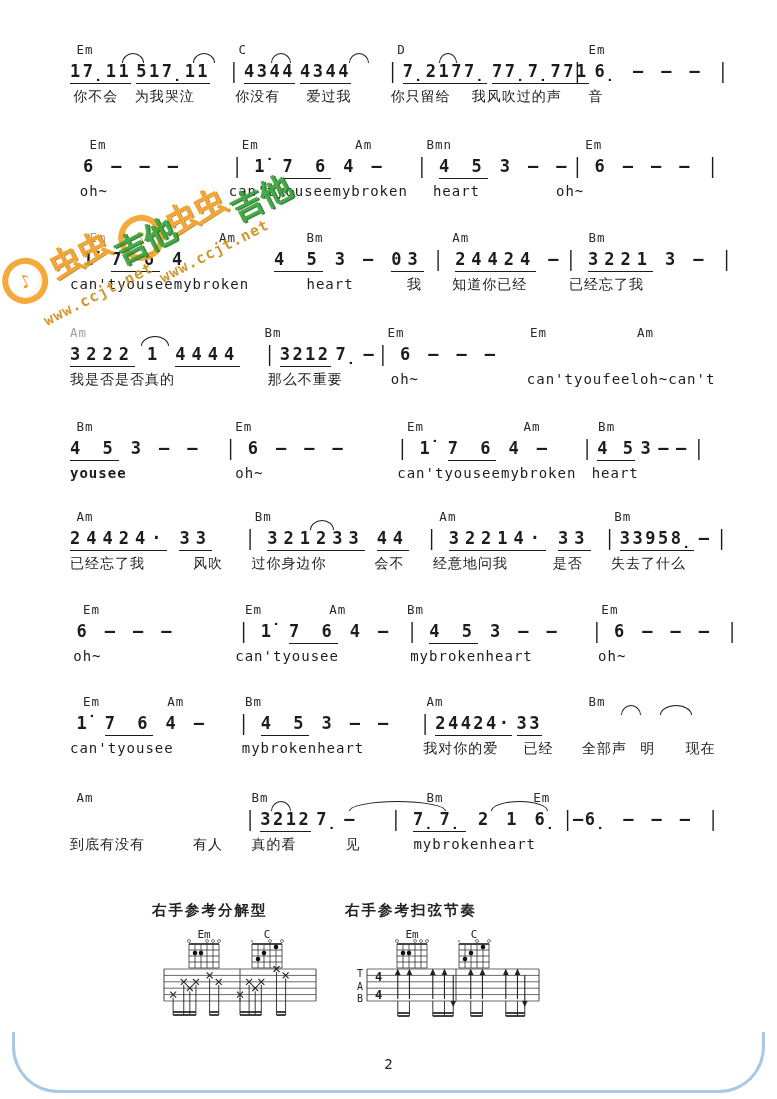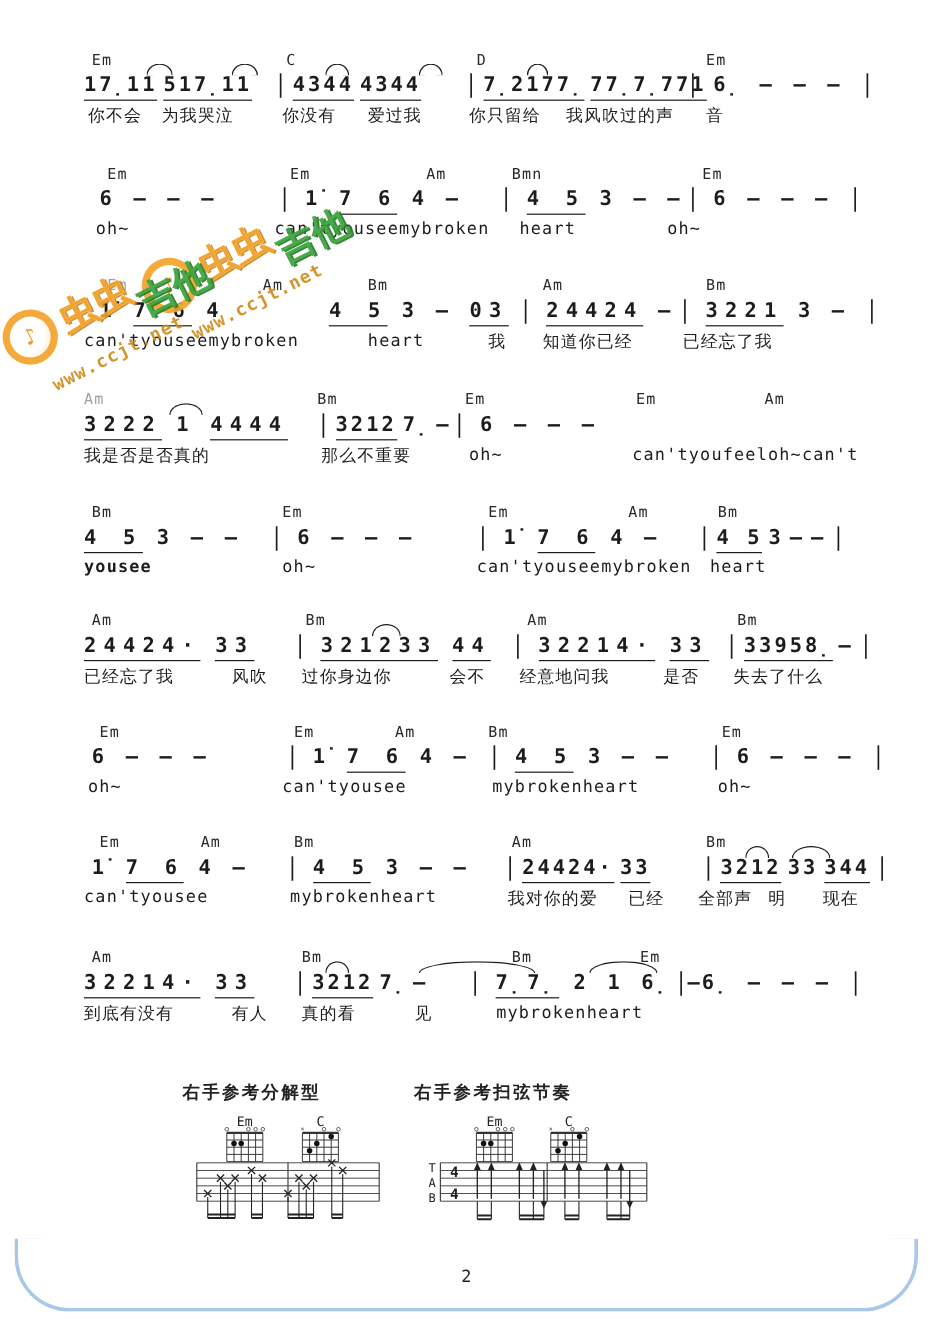--- a/index.html
+++ b/index.html
@@ -175,7 +175,6 @@
       <div class="measure" style="left: 1%;"><span class="tok">1̇</span><span class="tok u">7 6</span><span class="tok">4</span><span class="tok">–</span></div>
       <div class="measure" style="left: 26%;"><span class="bar">|</span><span class="tok u">4 5</span><span class="tok">3</span><span class="tok">–</span><span class="tok">–</span></div>
       <div class="measure tight" style="left: 54%;"><span class="bar">|</span><span class="tok u">24424·</span><span class="tok u">33</span></div>
-      <div class="measure tight" style="left: 79.5%;"><span class="bar">|</span><span class="tok u">3212</span><span class="tok">33</span><span class="tok u">344</span><span class="bar">|</span></div>
       <div class="arc" style="left: 85%; width: 18px;"></div>
       <div class="arc" style="left: 91%; width: 30px;"></div>
       <span class="lyric" style="left: 0%;">can'tyousee</span>

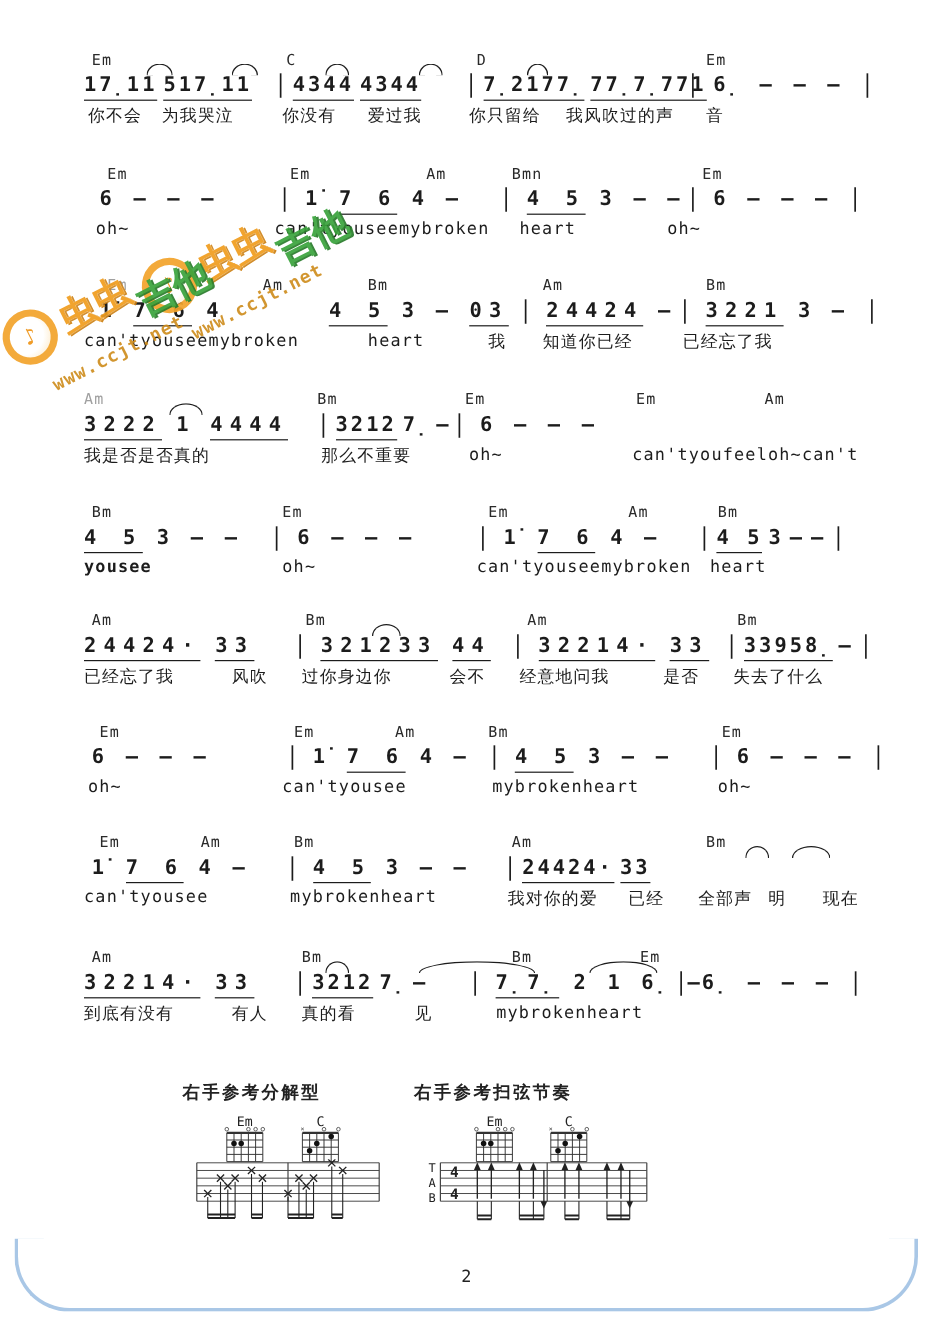--- a/index.html
+++ b/index.html
@@ -190,7 +190,6 @@
       <span class="chord" style="left: 28%;">Bm</span>
       <span class="chord" style="left: 55%;">Bm</span>
       <span class="chord" style="left: 71.5%;">Em</span>
-      <div class="measure" style="left: 0%;"><span class="tok u">32214·</span><span class="tok u">33</span></div>
       <div class="measure tight" style="left: 27%;"><span class="bar">|</span><span class="tok u">3212</span><span class="tok">7̣</span><span class="tok">–</span></div>
       <div class="measure" style="left: 49.5%;"><span class="bar">|</span><span class="tok u">7̣7̣</span><span class="tok">2</span><span class="tok">1</span><span class="tok">6̣</span><span class="tok">–</span></div>
       <div class="measure" style="left: 76%;"><span class="bar">|</span><span class="tok">6̣</span><span class="tok">–</span><span class="tok">–</span><span class="tok">–</span><span class="bar">|</span></div>

